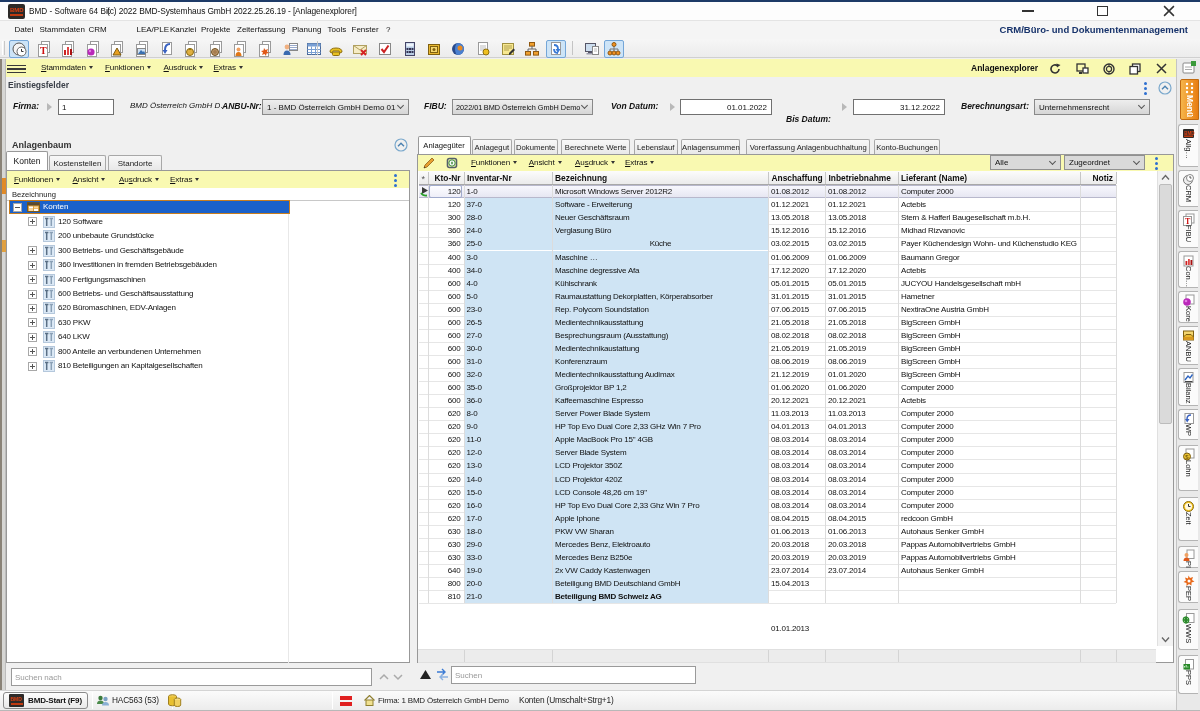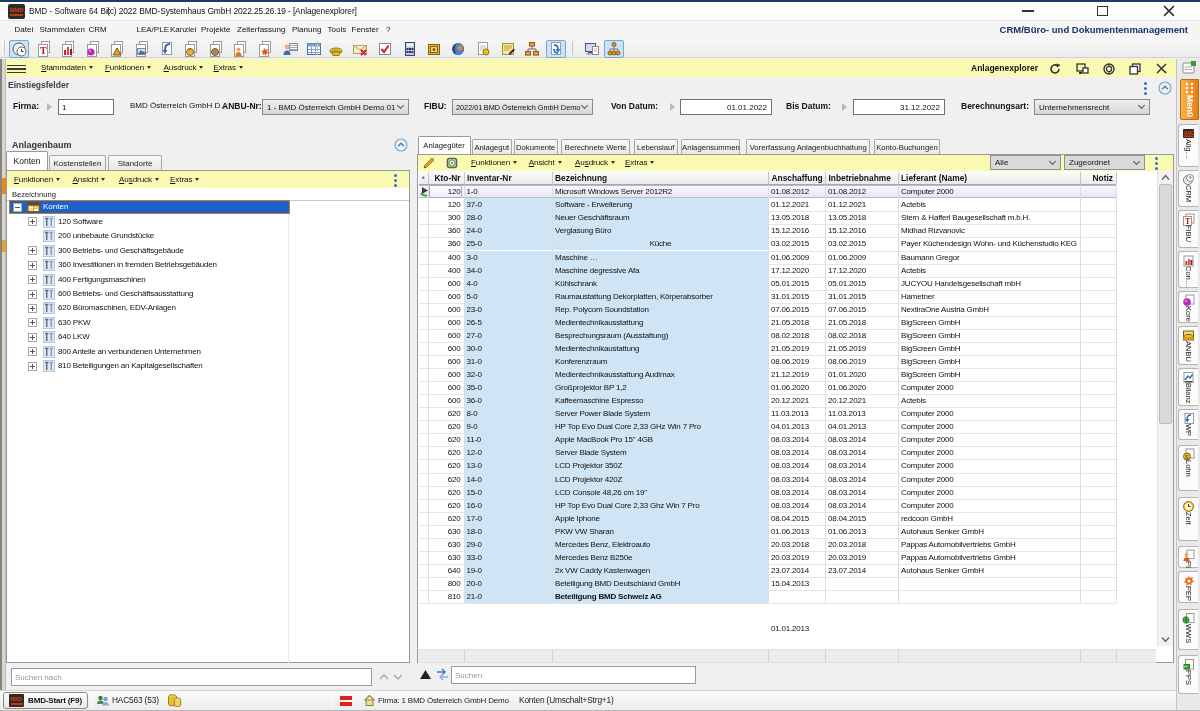--- a/index.html
+++ b/index.html
@@ -13,7 +13,7 @@
 .inp{position:absolute;border:1px solid #707070;background:#fff;font-size:8px;color:#111;}
 .inp .t{position:absolute;left:3px;top:0;bottom:0;display:flex;align-items:center;}
 .inp .tr{position:absolute;right:4px;top:0;bottom:0;display:flex;align-items:center;}
-.lbl{position:absolute;font-size:8.5px;color:#111;white-space:nowrap;}
+.lbl{position:absolute;font-size:8.5px;color:#111;white-space:nowrap;font-style:italic;}
 .tri{position:absolute;width:0;height:0;border-top:4px solid transparent;border-bottom:4px solid transparent;border-left:5px solid #b8b8b8;}
 .ymenu{position:absolute;font-size:8.1px;letter-spacing:-0.1px;color:#111;white-space:nowrap;}
 .dots3{position:absolute;width:3px;}

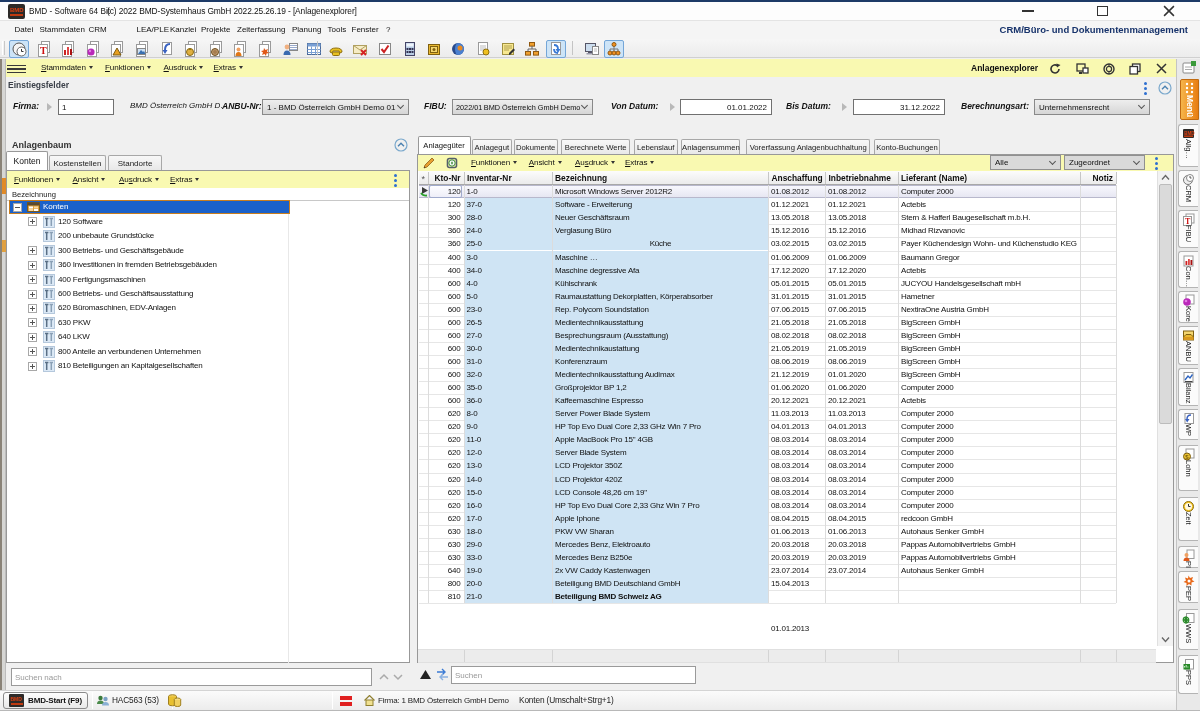--- a/index.html
+++ b/index.html
@@ -258,7 +258,7 @@
 <div class="inp" style="left:680px;top:99px;width:92px;height:16px;">
     <div class="tr">01.01.2022</div>
   </div>
-<div class="lbl b" style="left:786px;top:101px;">Bis Datum:</div>
+<div class="lbl b" style="left:786px;top:114px;">Bis Datum:</div>
 <div class="tri" style="left:842px;top:103px;"></div>
 <div class="inp" style="left:853px;top:99px;width:92px;height:16px;">
     <div class="tr">31.12.2022</div>

